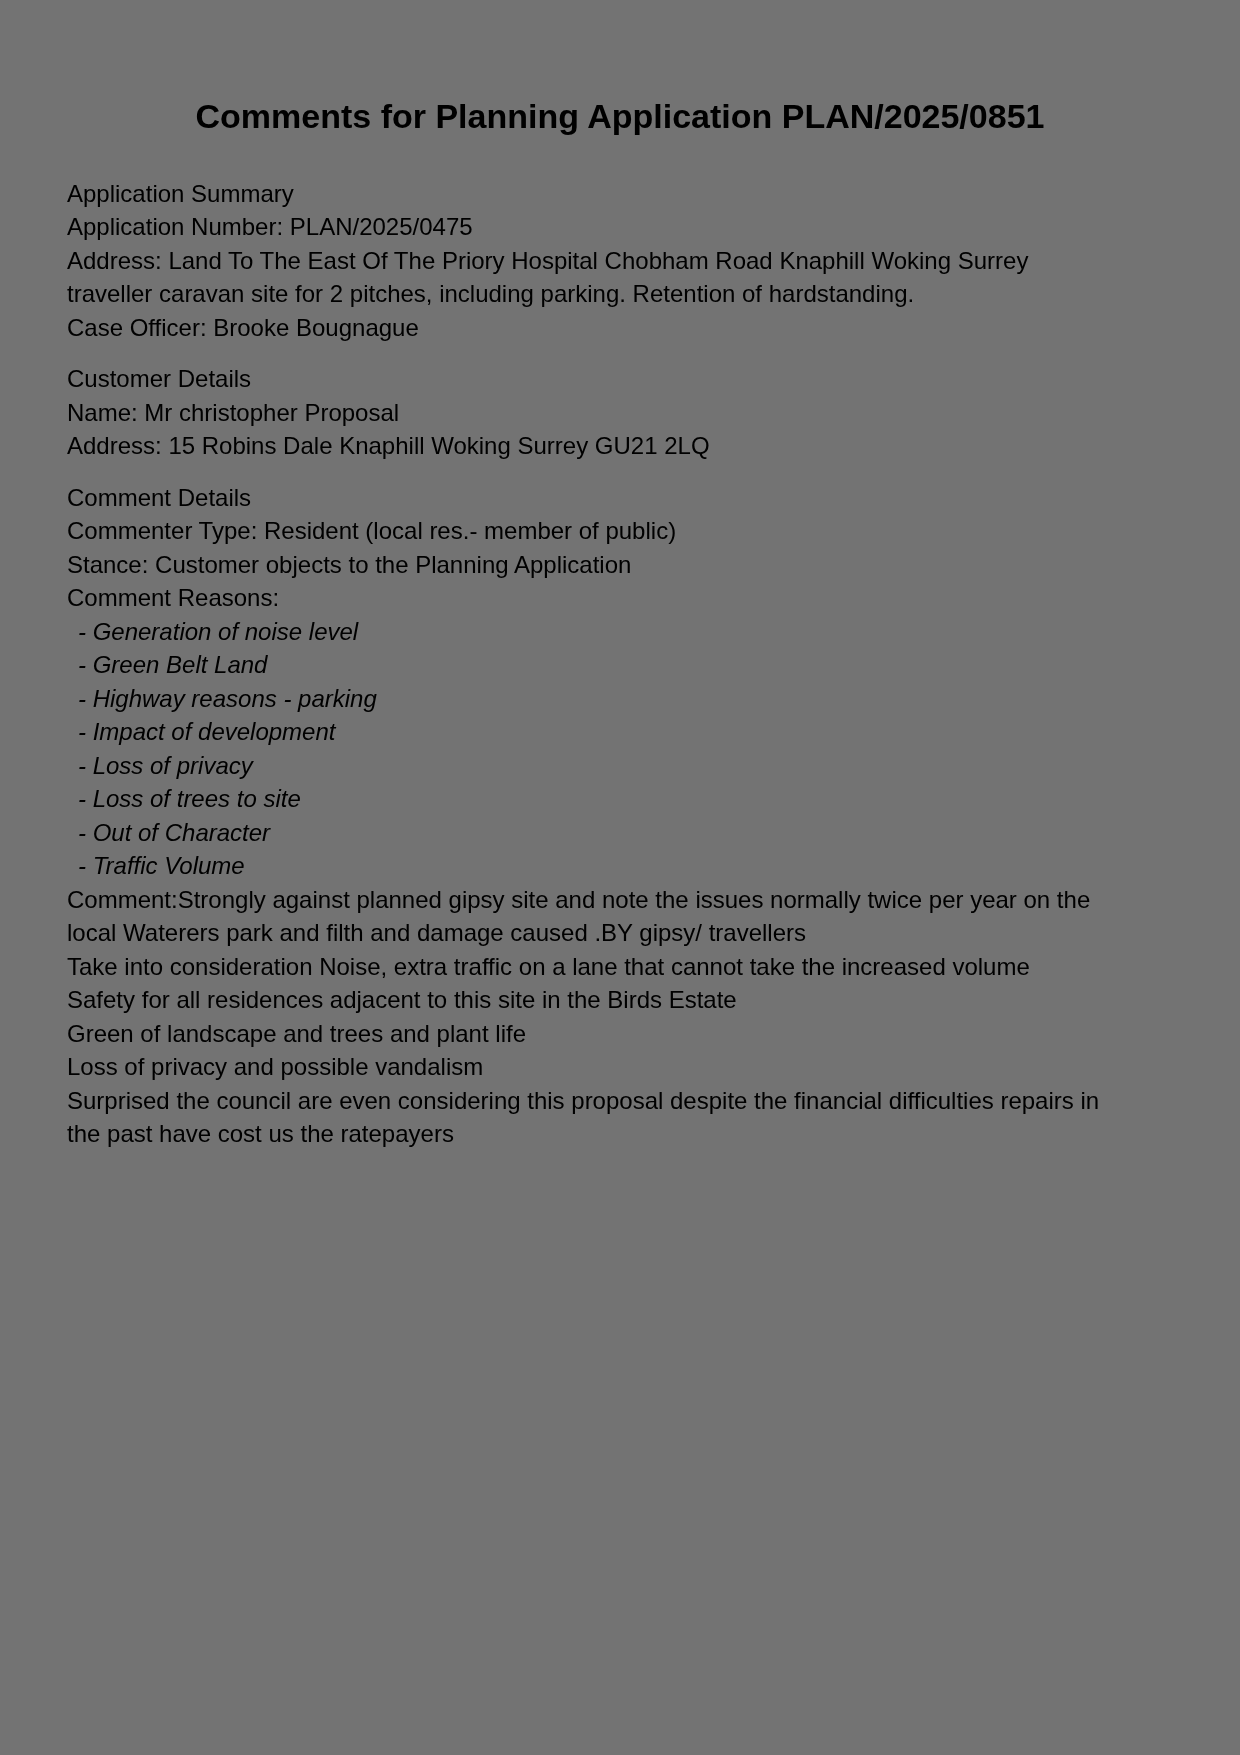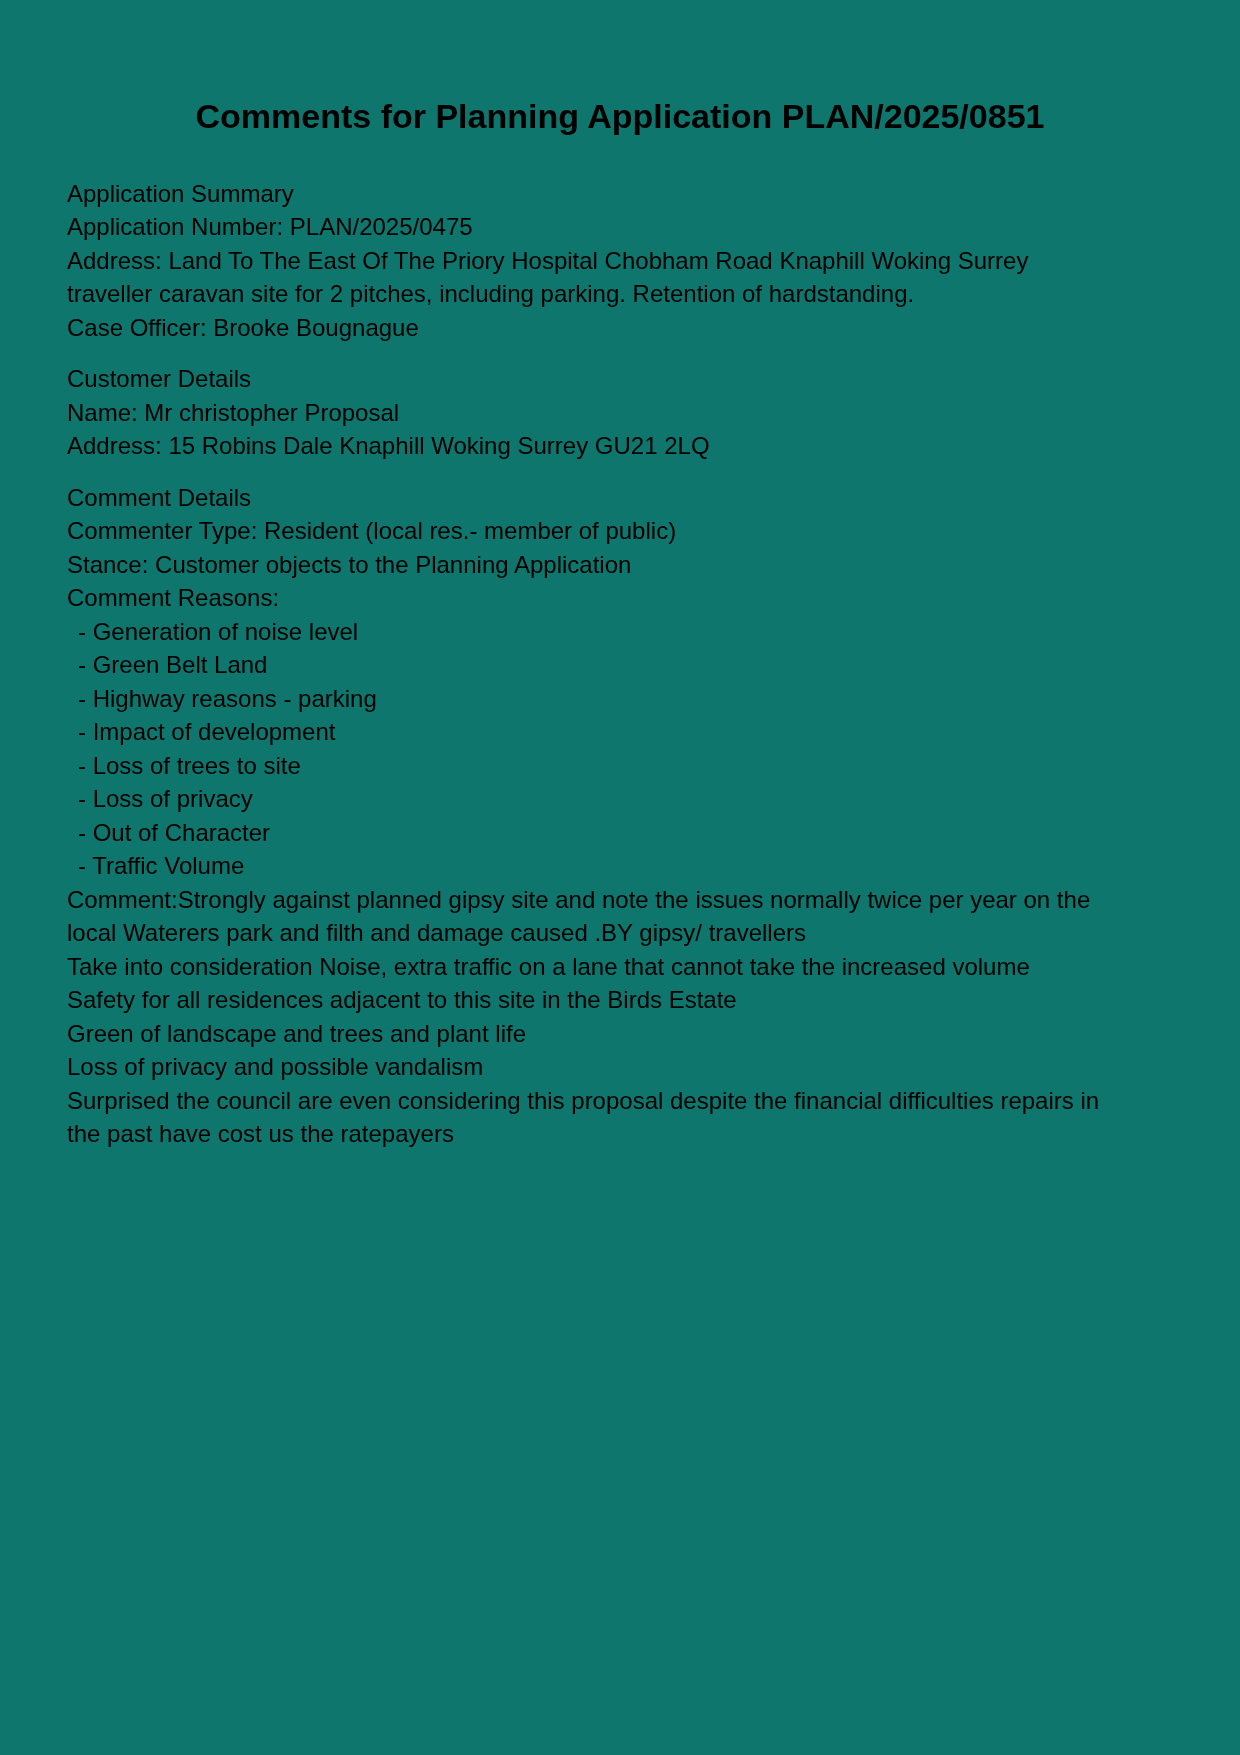--- a/index.html
+++ b/index.html
@@ -19,7 +19,7 @@
     width: 1240px;
     height: 1755px;
     padding: 96px 67px 0 67px;
-    background: #0f766e;
+    background: #737373;
   }
   .doc-title {
     font-size: 34px;

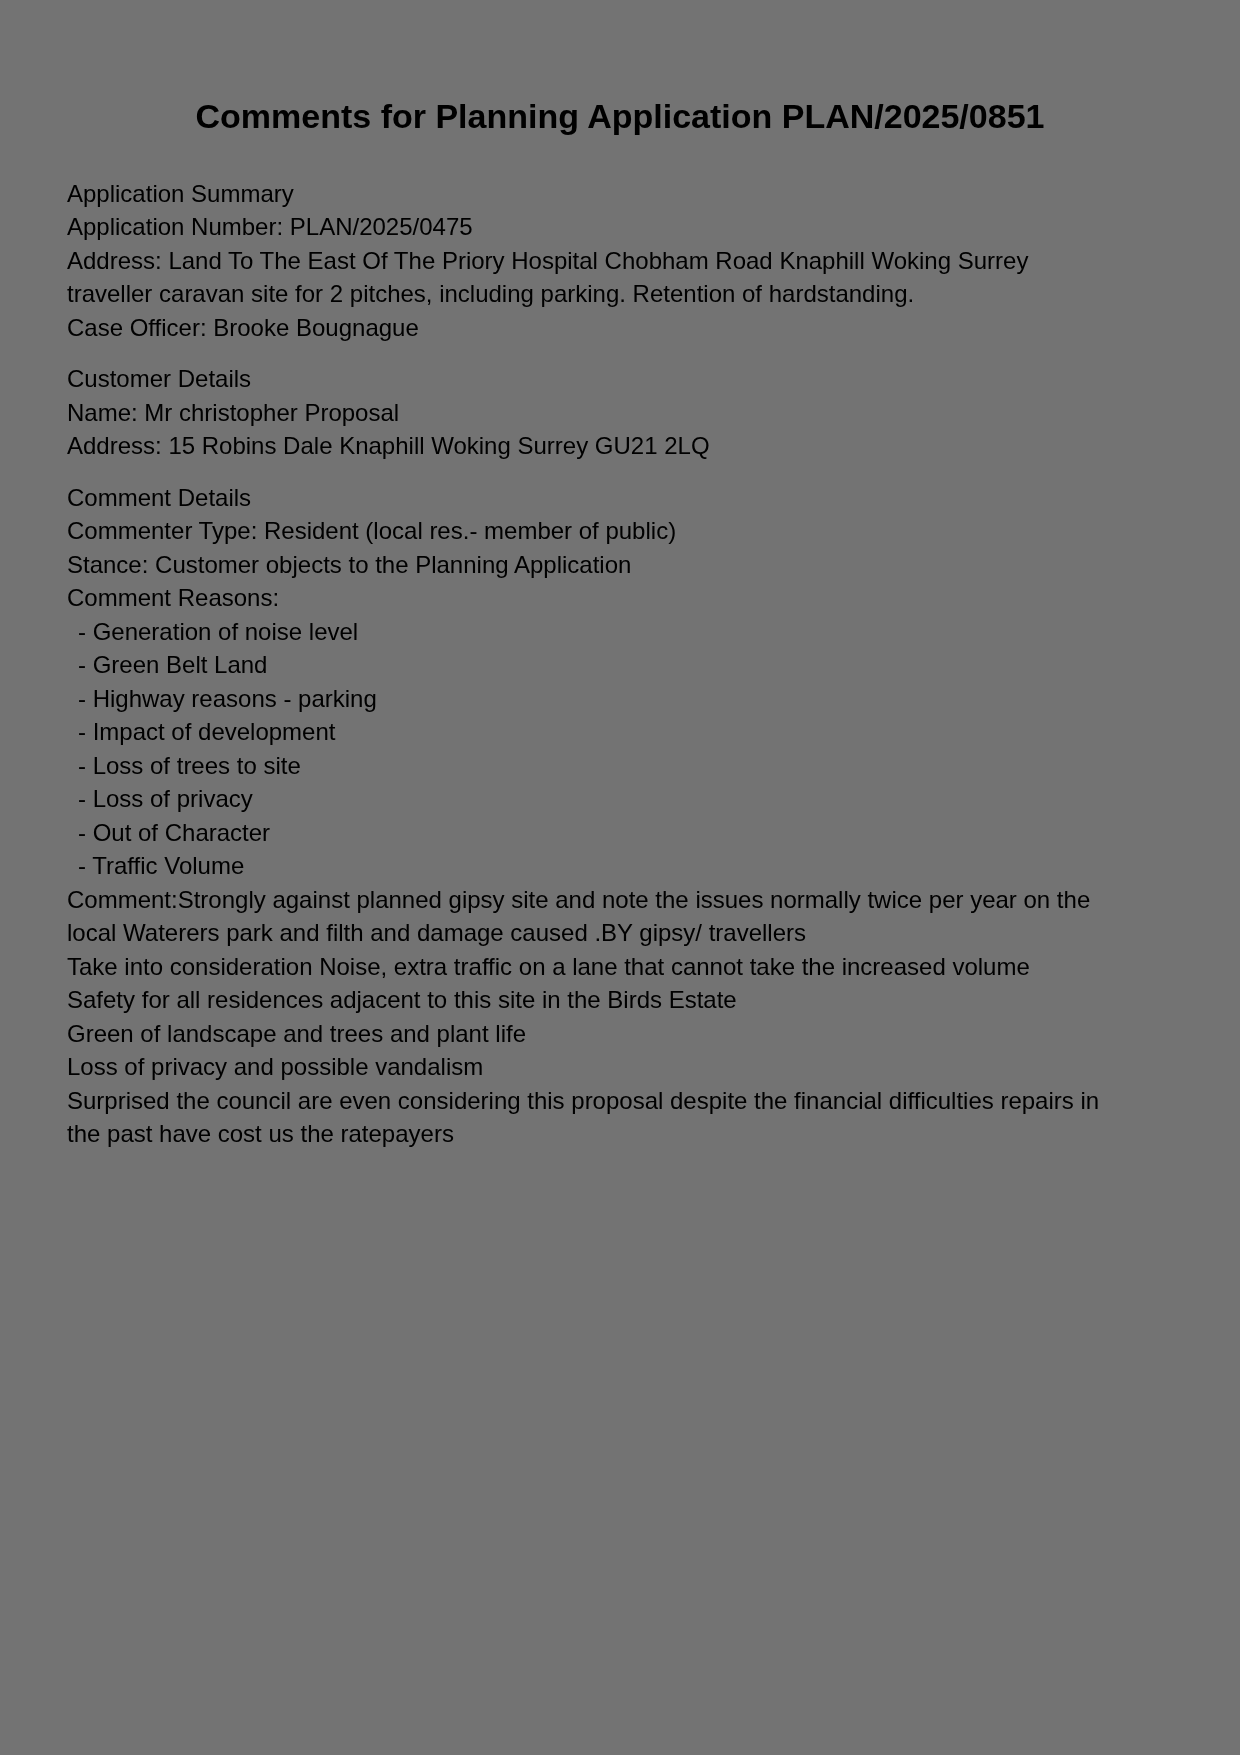--- a/index.html
+++ b/index.html
@@ -48,6 +48,7 @@
   }
   .indent {
     padding-left: 11px;
+    font-style: italic;
   }
 </style>
 </head>

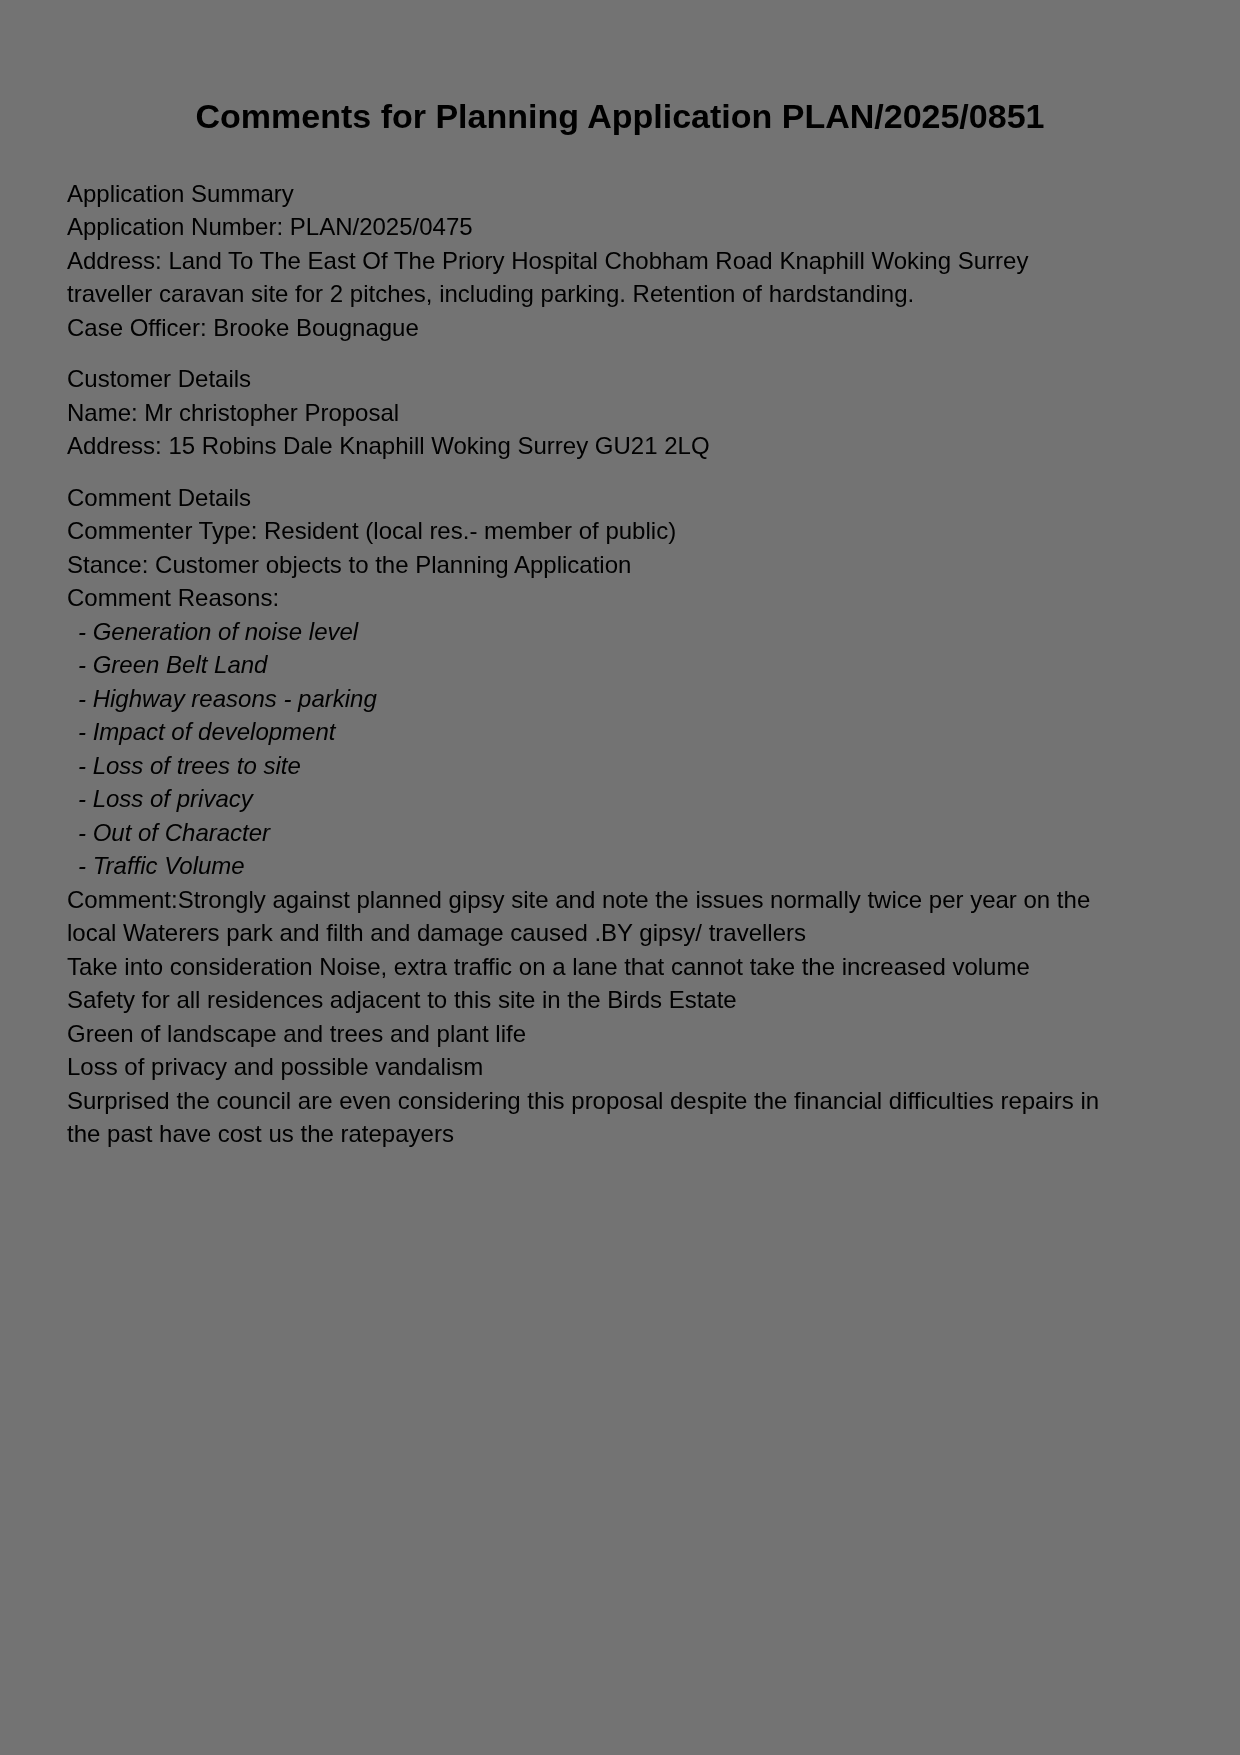--- a/index.html
+++ b/index.html
@@ -81,8 +81,8 @@
     <div class="line indent">- Green Belt Land</div>
     <div class="line indent">- Highway reasons - parking</div>
     <div class="line indent">- Impact of development</div>
+    <div class="line indent">- Loss of privacy</div>
     <div class="line indent">- Loss of trees to site</div>
-    <div class="line indent">- Loss of privacy</div>
     <div class="line indent">- Out of Character</div>
     <div class="line indent">- Traffic Volume</div>
     <div class="line">Comment:Strongly against planned gipsy site and note the issues normally twice per year on the</div>

